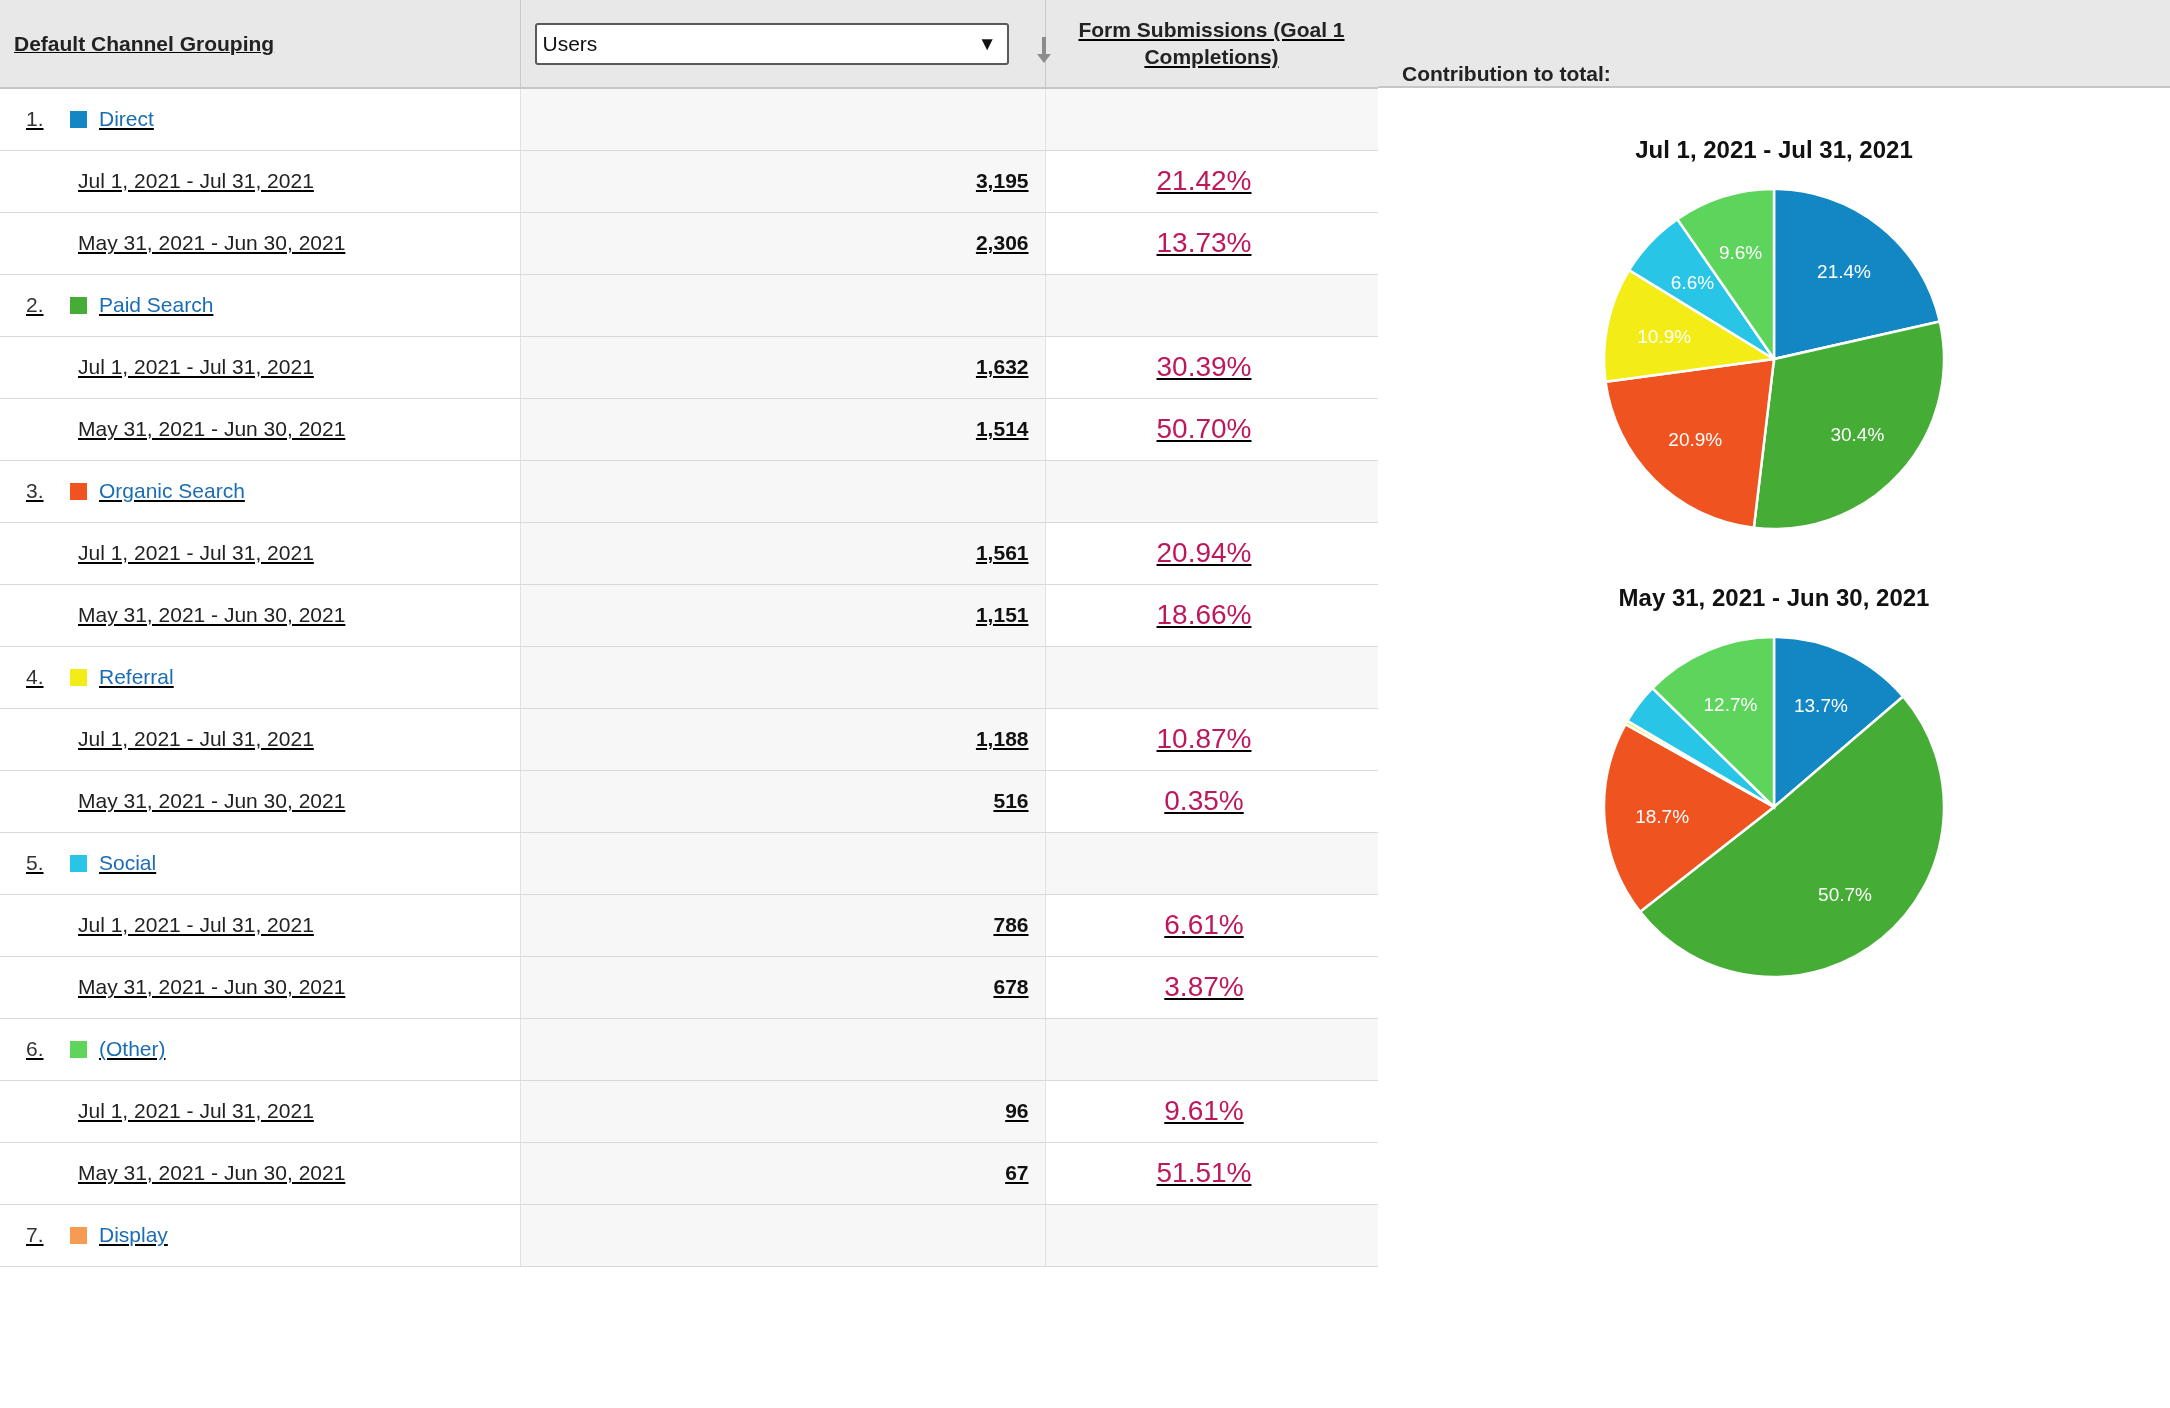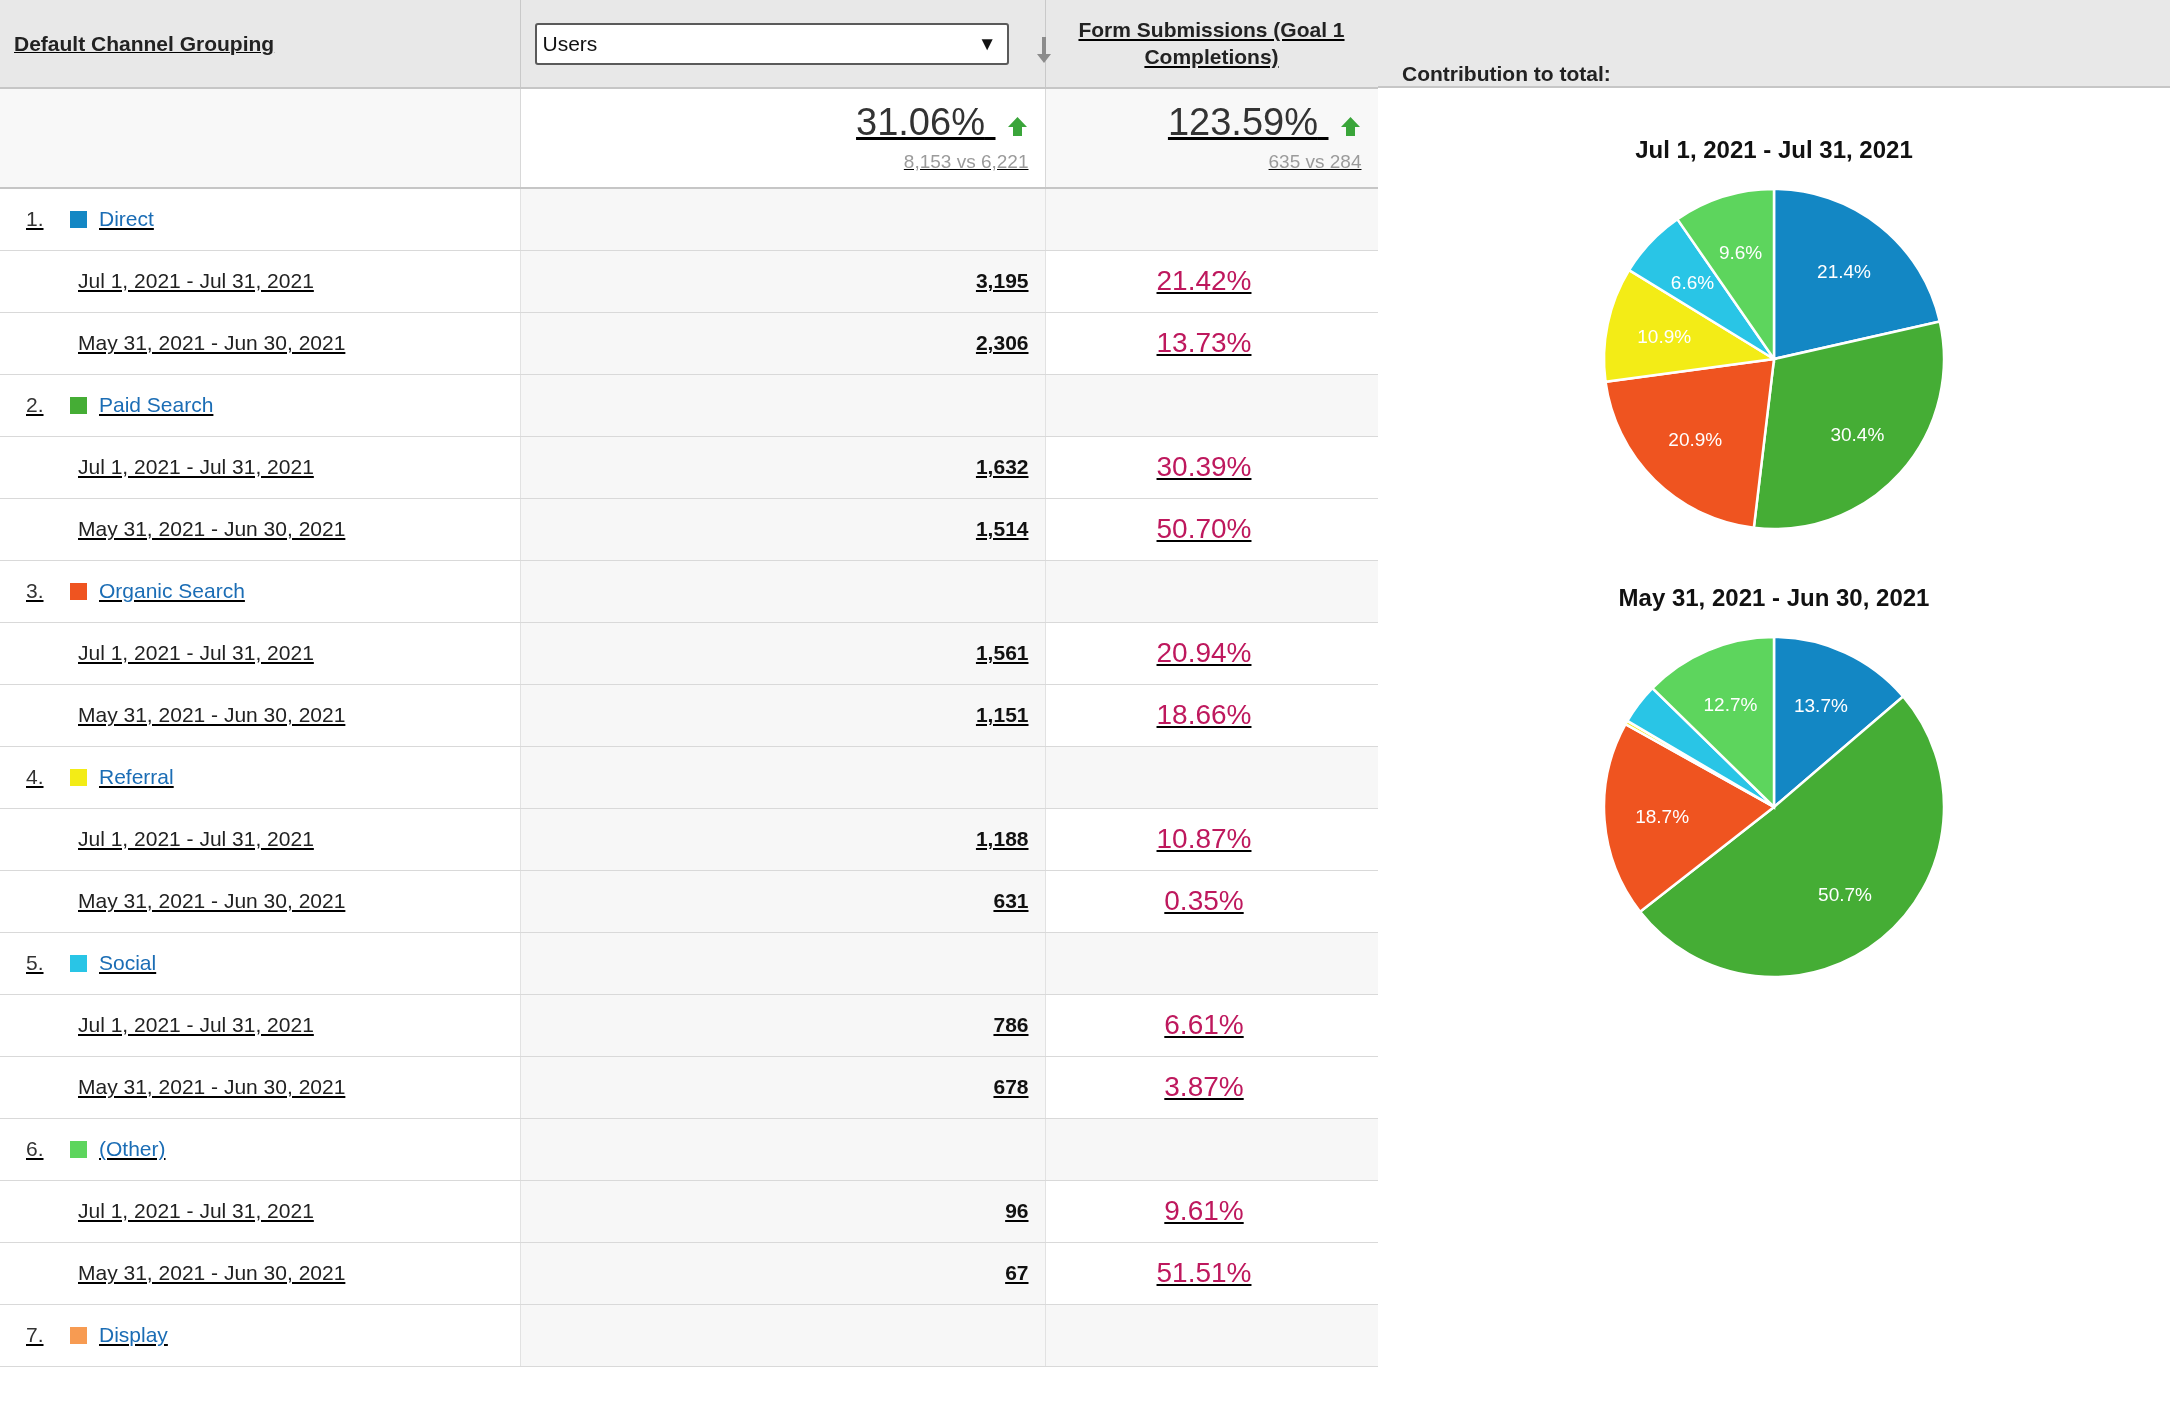--- a/index.html
+++ b/index.html
@@ -241,31 +241,6 @@
           </td>
         </tr>
 
-        <tr class="tot-row">
-          <td class="tot-dim"></td>
-          <td class="tot-m1">
-            <div class="big-pct">
-              <span>31.06%</span>
-              <span class="up">
-                <svg width="23" height="23" viewBox="0 0 23 23">
-                  <path d="M11.5 2 L21 12 h-5 v9 h-9 v-9 h-5 z" fill="#3aa53a"></path>
-                </svg>
-              </span>
-            </div>
-            <div class="sub-cmp">8,153 vs 6,221</div>
-          </td>
-          <td class="tot-m2">
-            <div class="big-pct">
-              <span>123.59%</span>
-              <span class="up">
-                <svg width="23" height="23" viewBox="0 0 23 23">
-                  <path d="M11.5 2 L21 12 h-5 v9 h-9 v-9 h-5 z" fill="#3aa53a"></path>
-                </svg>
-              </span>
-            </div>
-            <div class="sub-cmp">635 vs 284</div>
-          </td>
-        </tr>
       <tr class="grp-row">
             <td class="grp-dim">
               <div class="grp-inner">

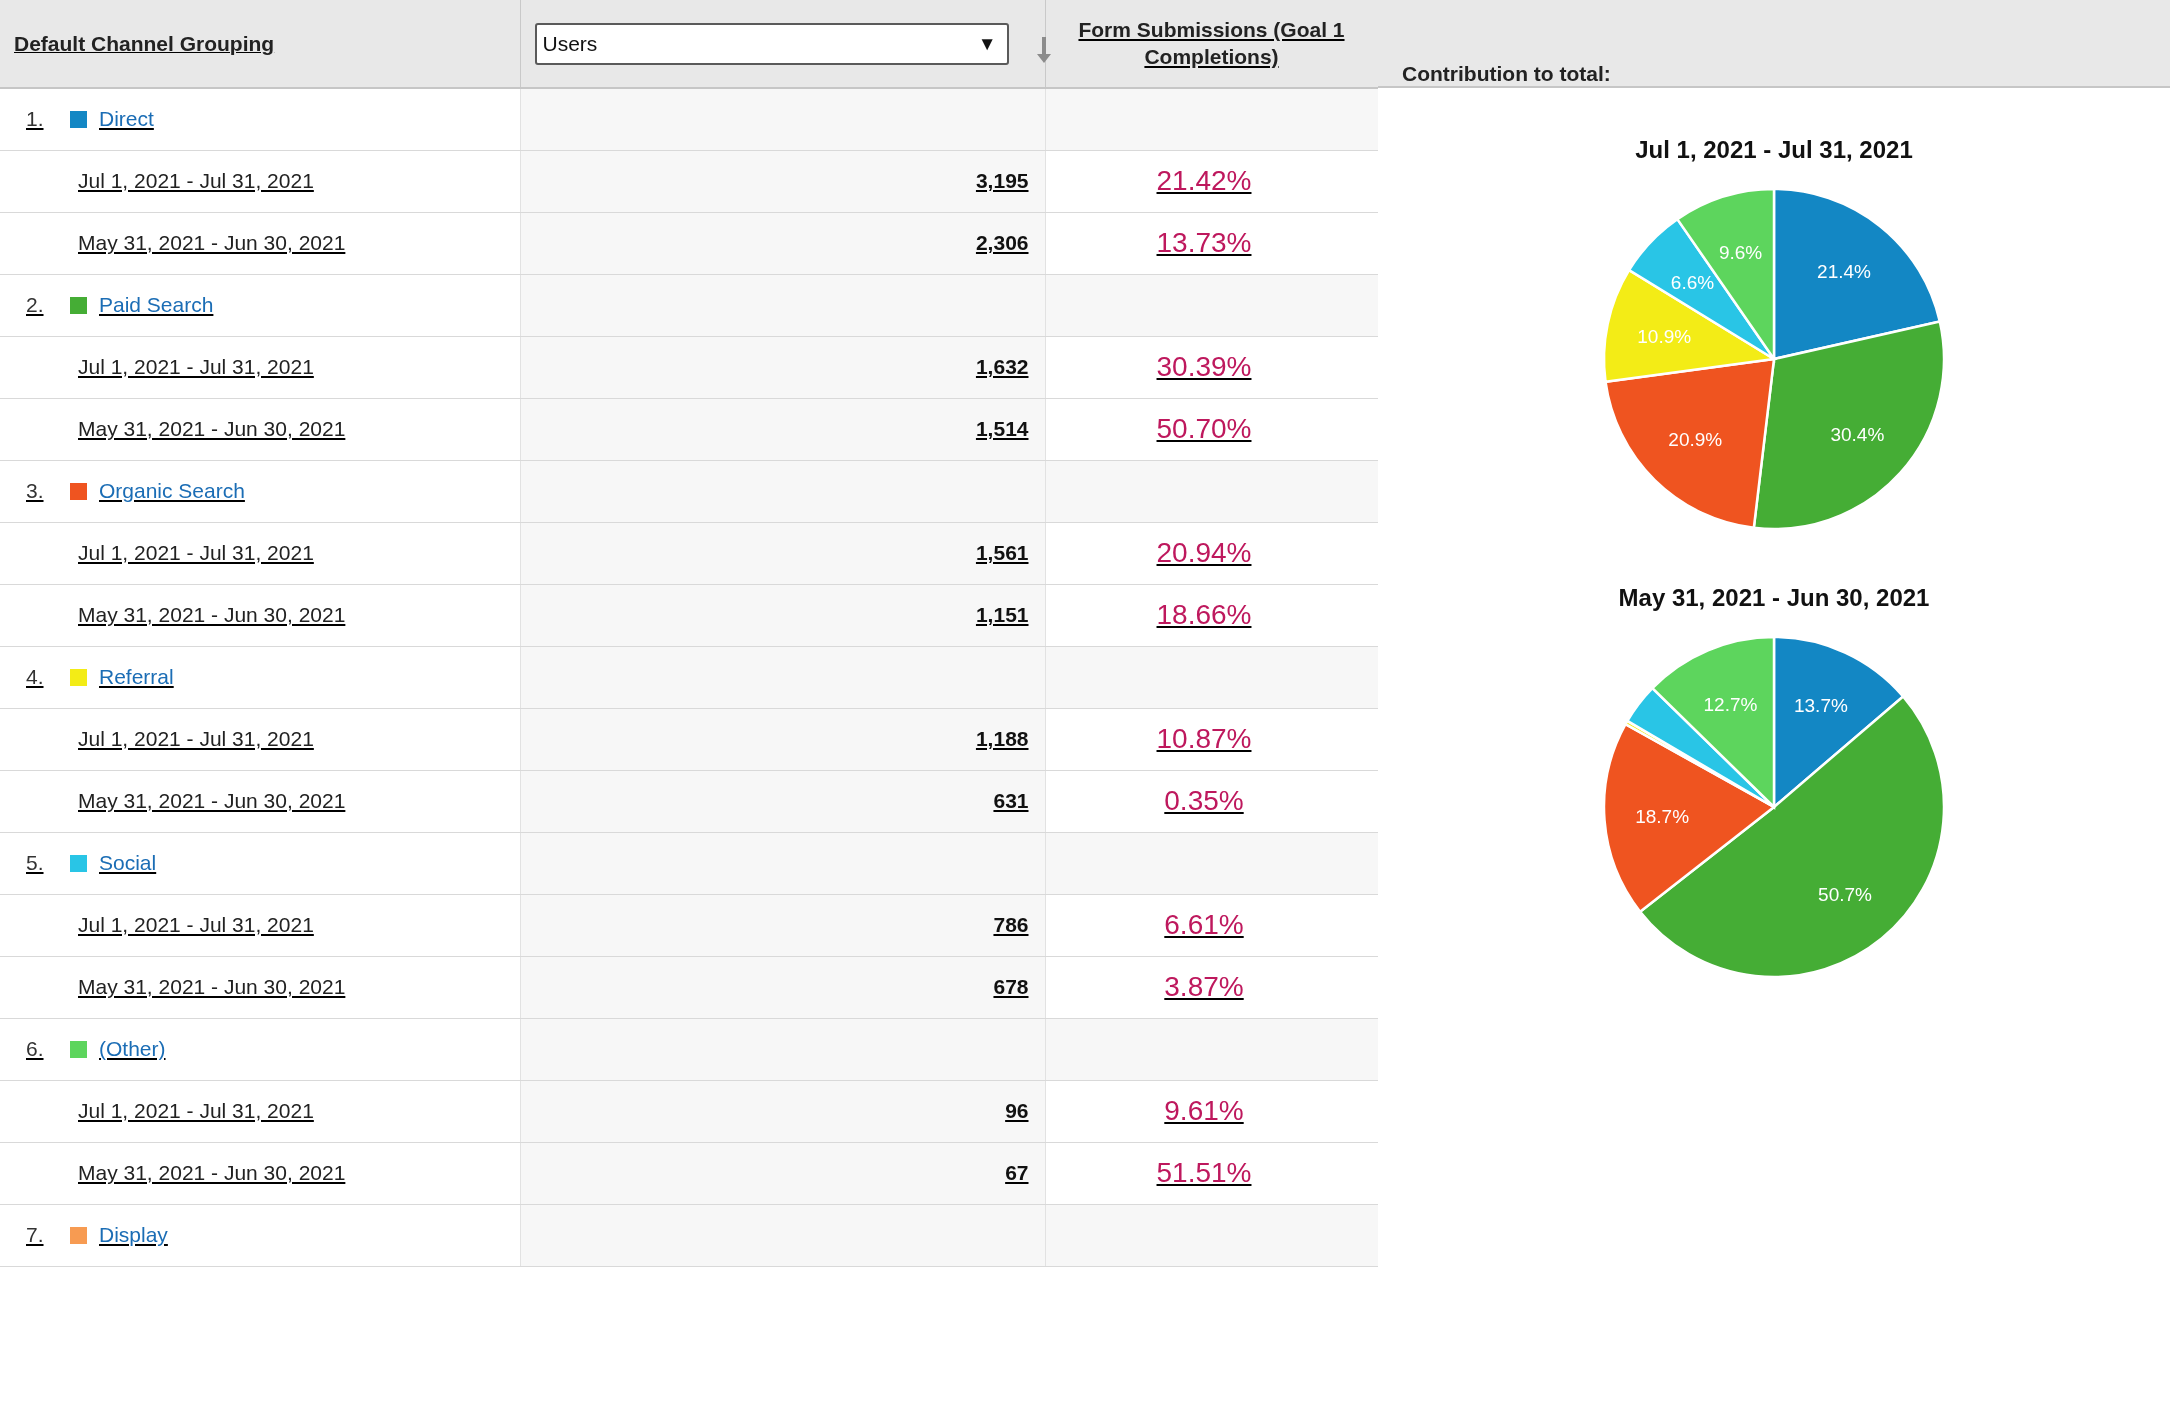--- a/index.html
+++ b/index.html
@@ -322,7 +322,7 @@
           </tr>
           <tr class="dat-row">
             <td class="dat-dim">May 31, 2021 - Jun 30, 2021</td>
-            <td class="dat-m1">631</td>
+            <td class="dat-m1">516</td>
             <td class="dat-m2">0.35%</td>
           </tr>
           <tr class="grp-row">

